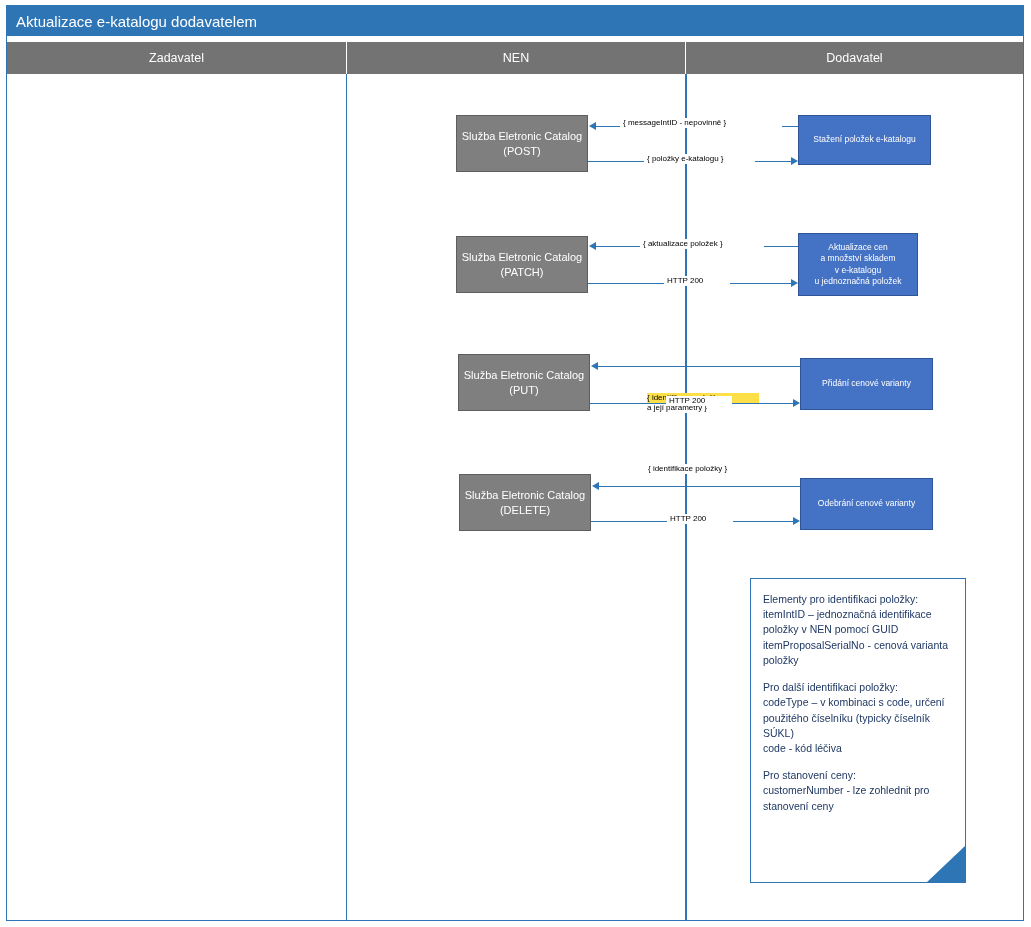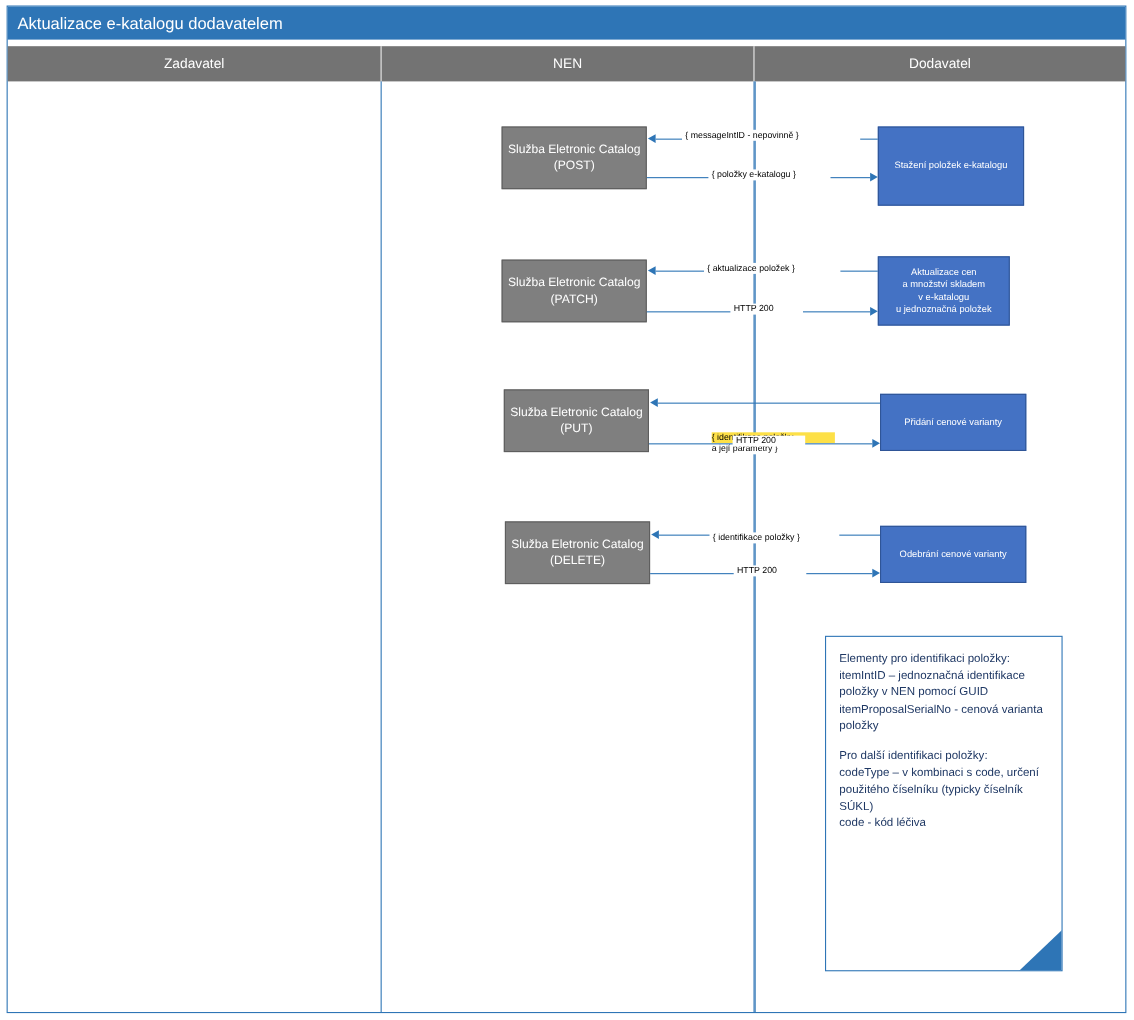--- a/index.html
+++ b/index.html
@@ -198,7 +198,7 @@
       <div>(POST)</div>
     </div>
   </div>
-  <div class="box blue" style="left:798px; top:115px; width:133px; height:72px;">
+  <div class="box blue" style="left:798px; top:115px; width:133px; height:50px;">
     <div class="inner">Stažení položek e-katalogu</div>
   </div>
 

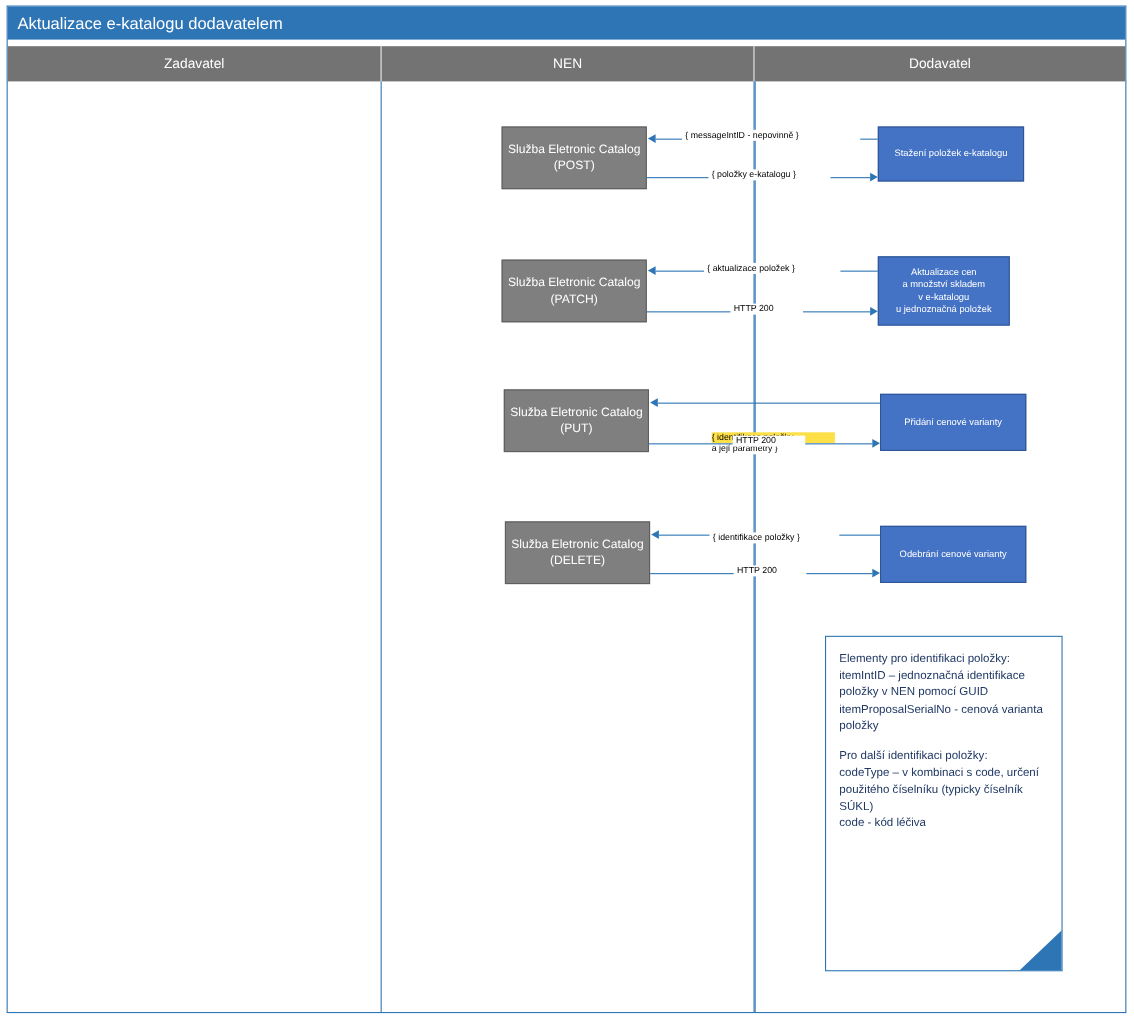--- a/index.html
+++ b/index.html
@@ -261,7 +261,7 @@
   </div>
   <div class="conn" style="left:599px; top:486px; width:201px;"></div>
   <div class="arrow-left" style="left:592px; top:482px;"></div>
-  <div class="conn-label" style="left:645px; top:484px; width:112px;">{ identifikace položky }</div>
+  <div class="conn-label" style="left:645px; top:464px; width:112px;">{ identifikace položky }</div>
   <div class="conn" style="left:591px; top:521px; width:202px;"></div>
   <div class="arrow-right" style="left:793px; top:517px;"></div>
   <div class="conn-label" style="left:667px; top:514px; width:60px;">HTTP 200</div>

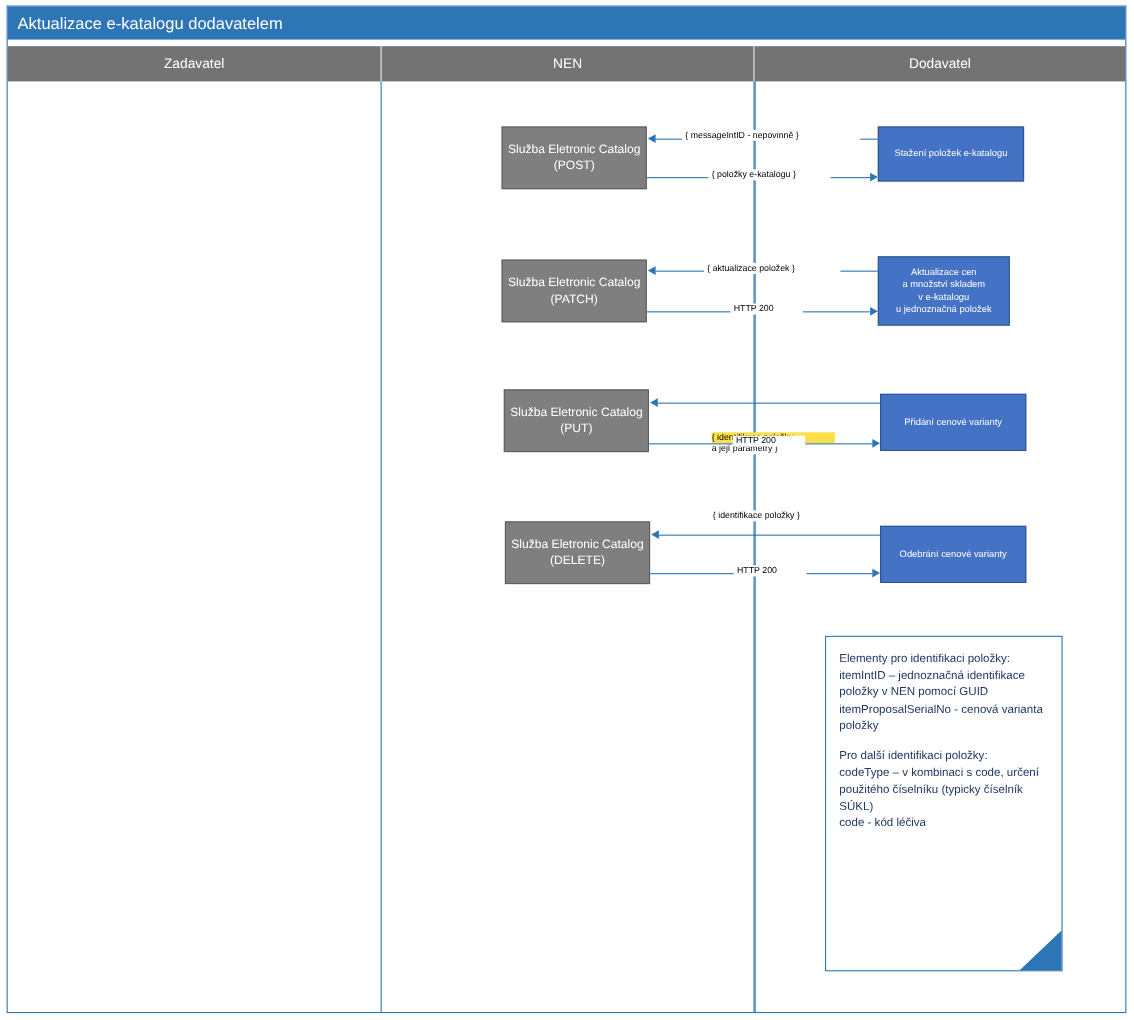--- a/index.html
+++ b/index.html
@@ -273,6 +273,8 @@
     <p style="white-space:pre-line;">Pro další identifikaci položky:
 codeType – v kombinaci s code, určení použitého číselníku (typicky číselník SÚKL)
 code - kód léčiva</p>
+    <p style="white-space:pre-line;">Pro stanovení ceny:
+customerNumber - lze zohlednit pro stanovení ceny</p>
     <div class="note-fold-wrap">
       <div class="note-fold"></div>
     </div>

